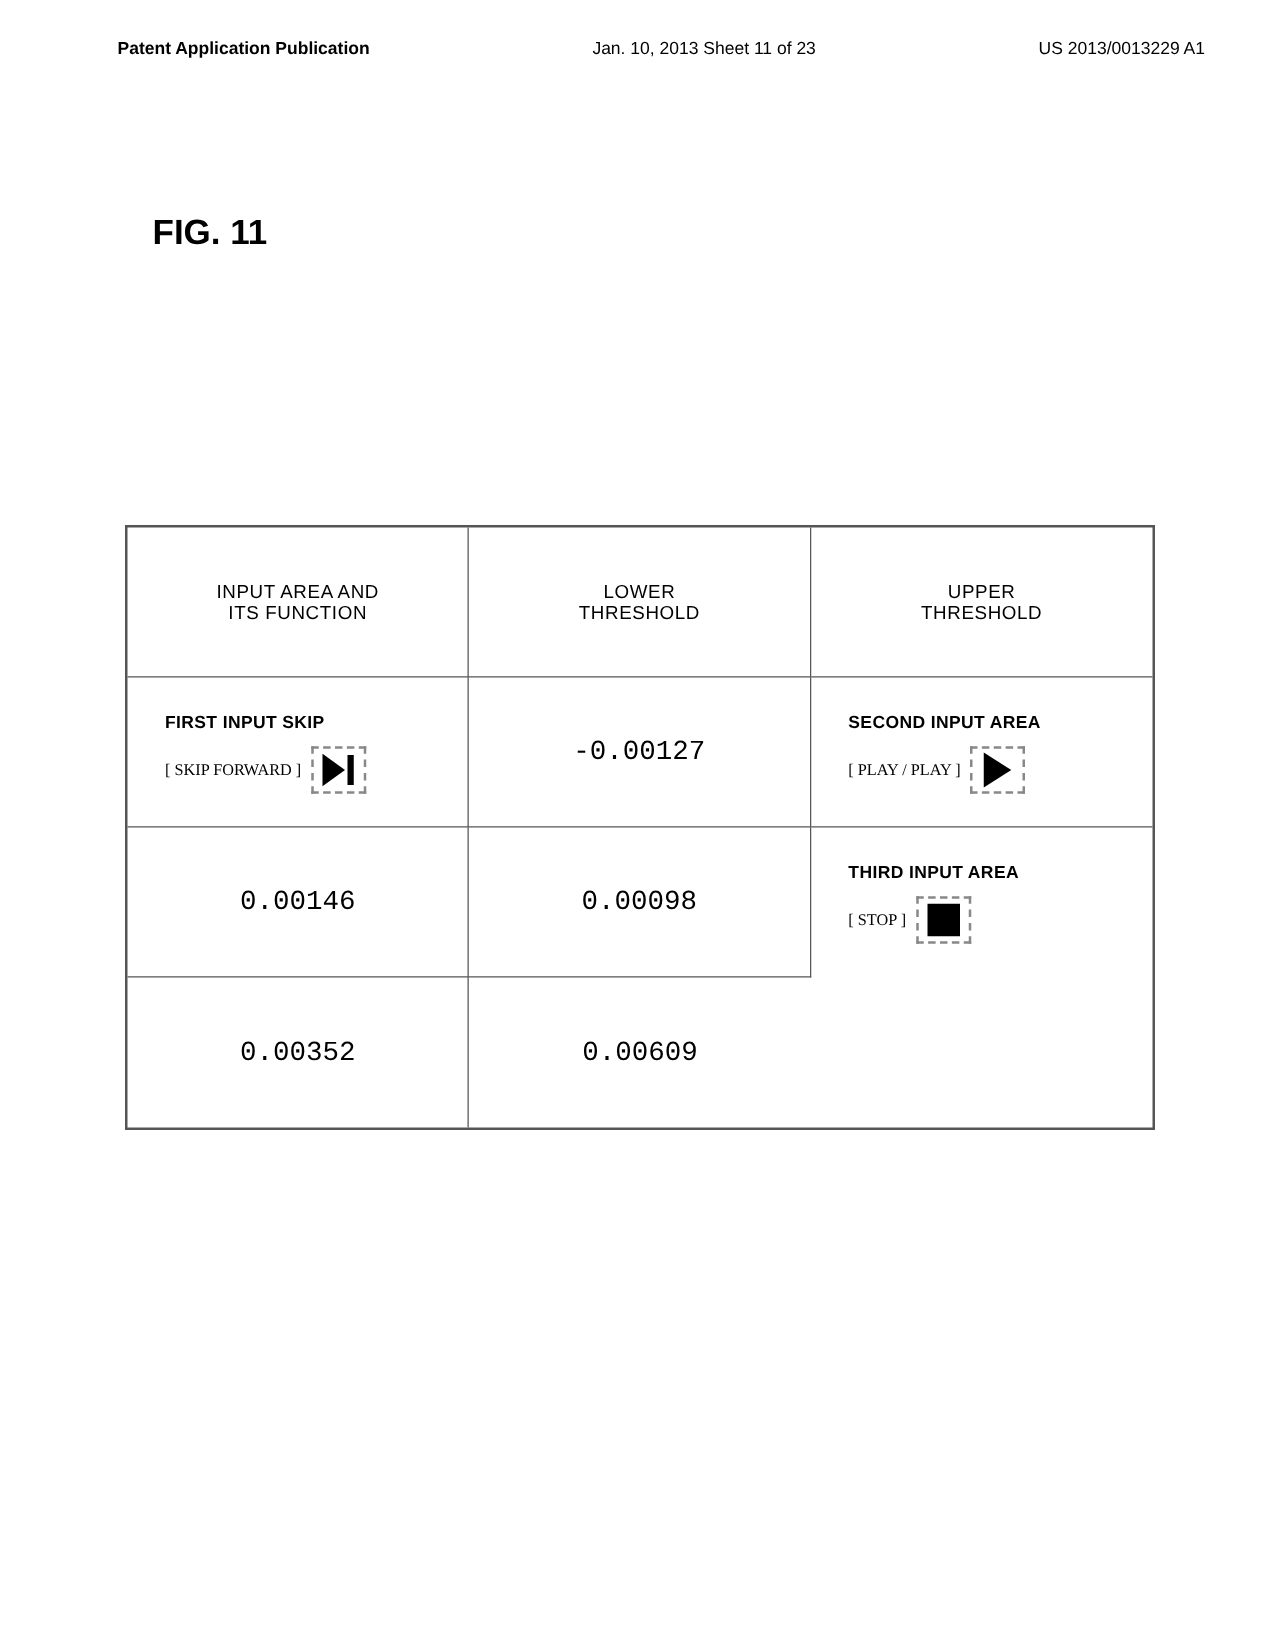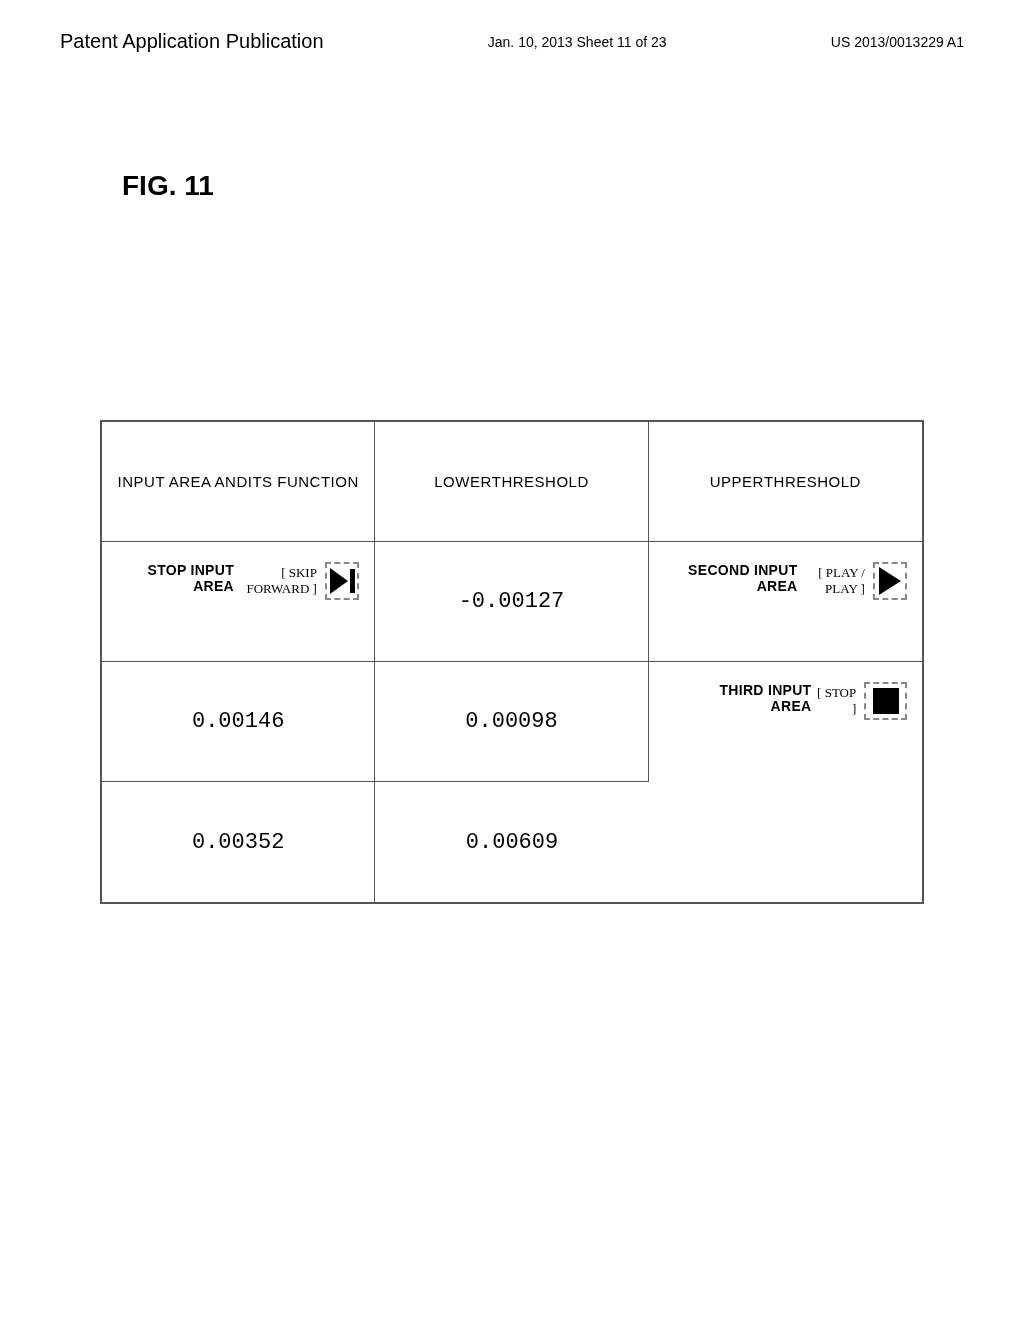--- a/index.html
+++ b/index.html
@@ -25,8 +25,9 @@
     }
 
     .header-left {
-      font-size: 20px;
-      font-weight: normal;
+      font-size: 14px;
+      font-weight: bold;
+      margin-left: 34px;
     }
 
     .header-center {

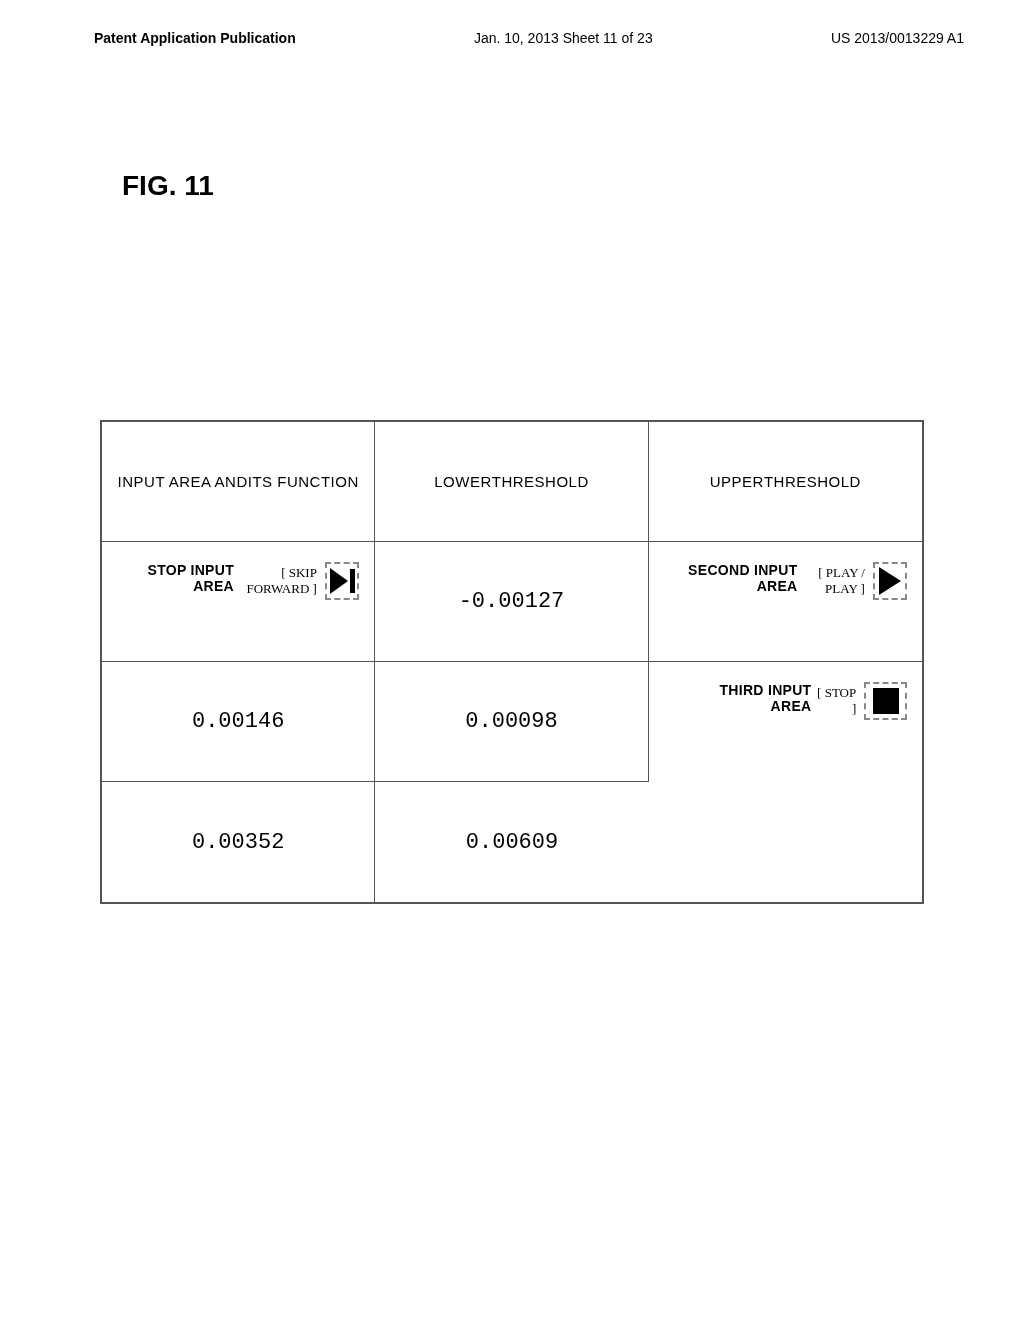--- a/index.html
+++ b/index.html
@@ -67,10 +67,10 @@
       border-bottom: 1.5px solid #555;
       padding: 26px 15px;
       display: flex;
-      flex-direction: row;
-      align-items: center;
-      justify-content: center;
-      text-align: right;
+      flex-direction: column;
+      align-items: center;
+      justify-content: center;
+      text-align: center;
       min-height: 120px;
     }
 

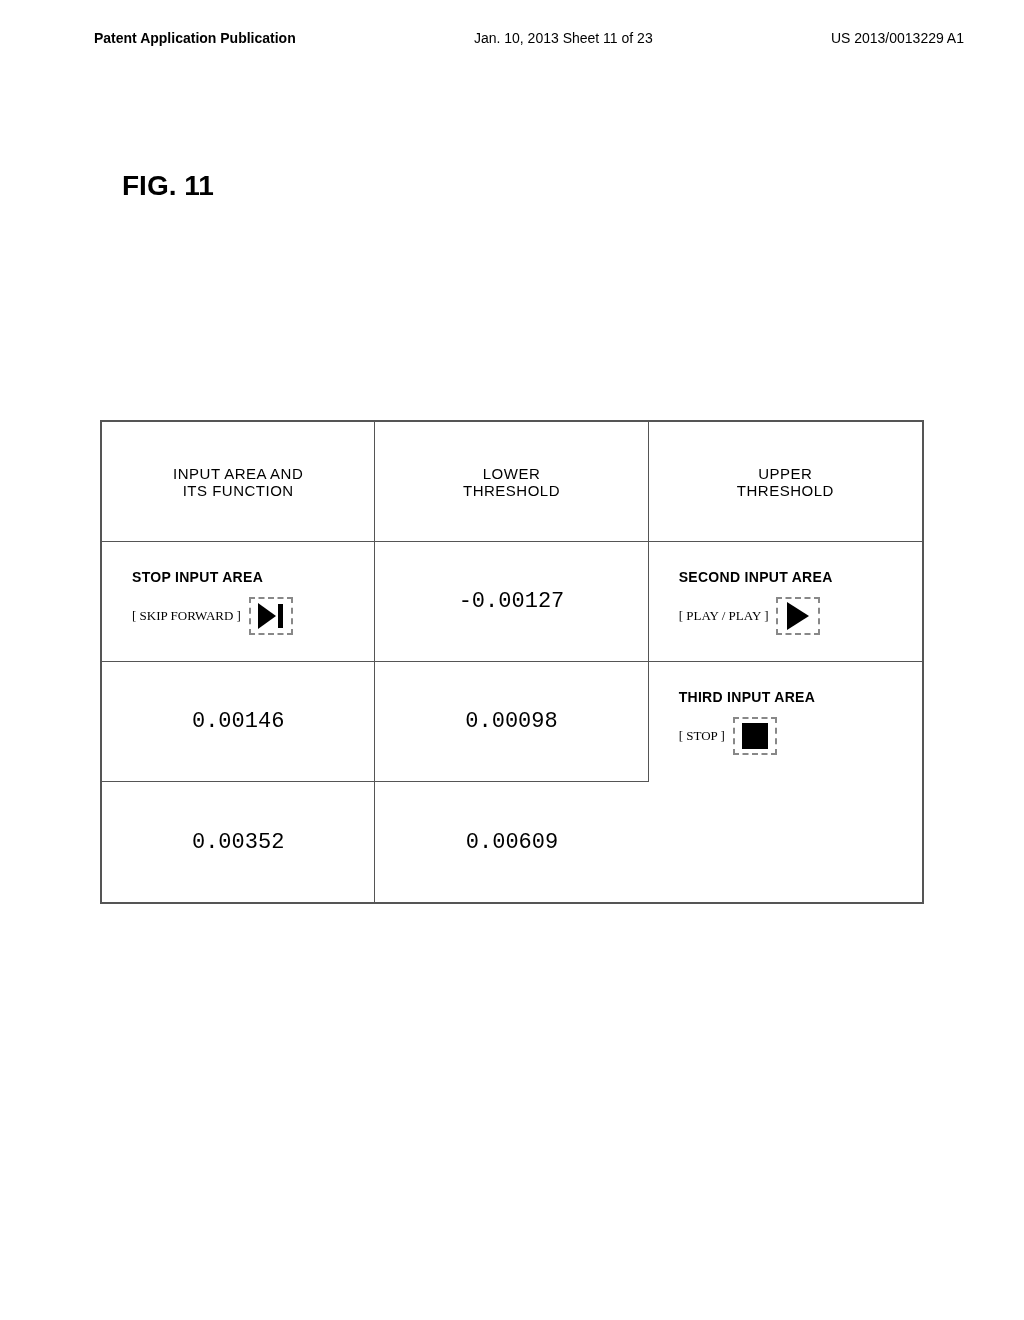--- a/index.html
+++ b/index.html
@@ -218,7 +218,7 @@
     </div>
 
     <div class="cell input-area-cell">
-      <div class="area-label">STOP INPUT AREA</div>
+      <div class="area-label">FIRST INPUT SKIP</div>
       <div class="function-row">
         <span class="function-label">[ SKIP FORWARD ]</span>
         <div class="icon-box">

